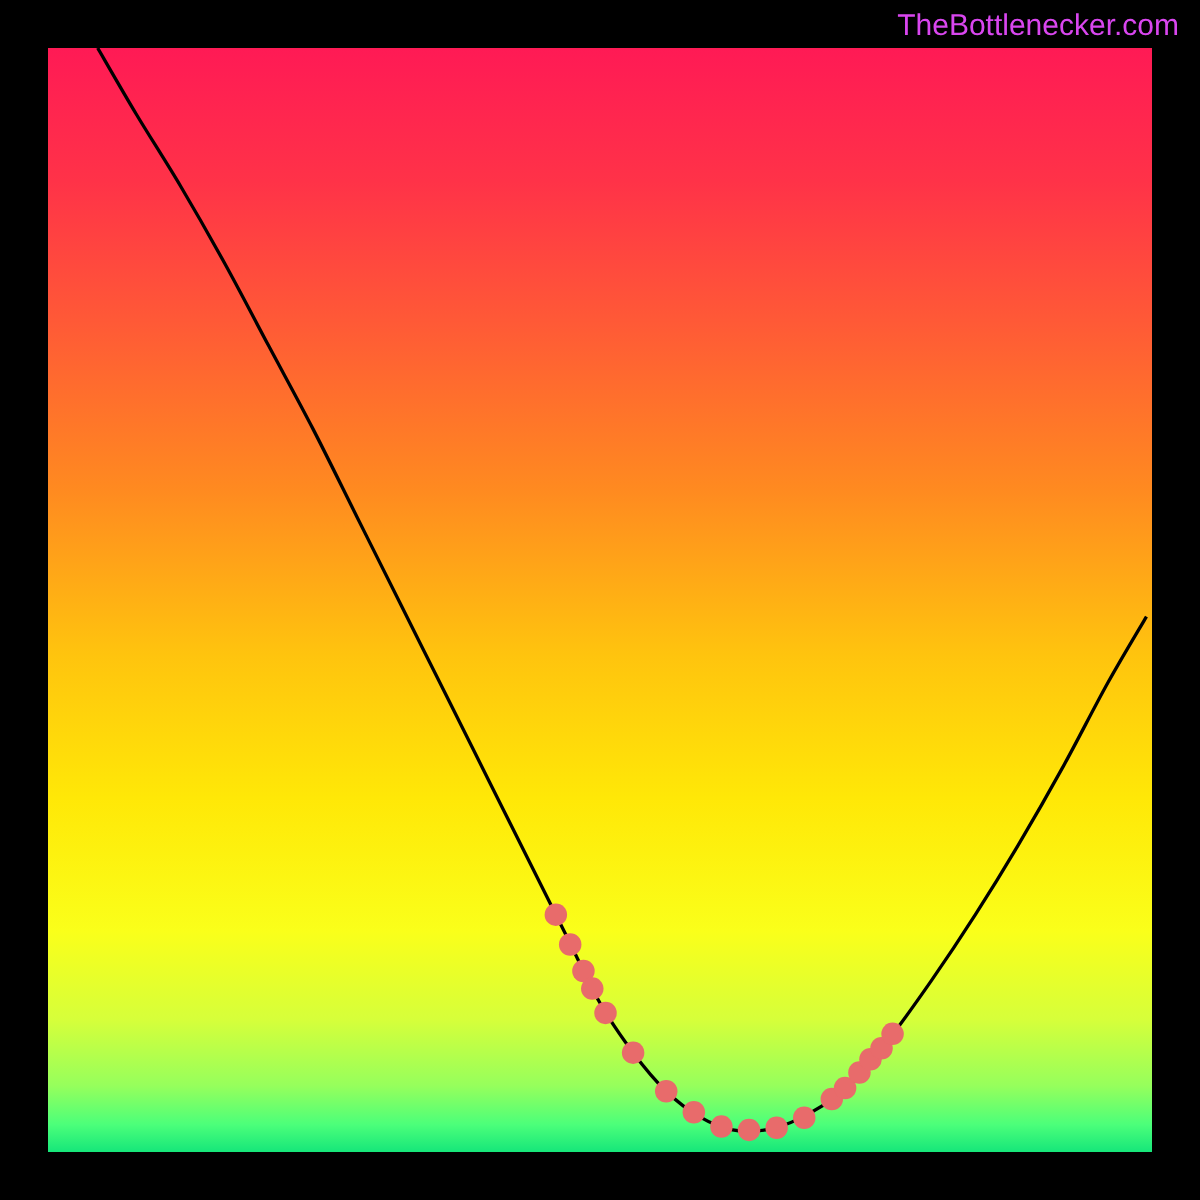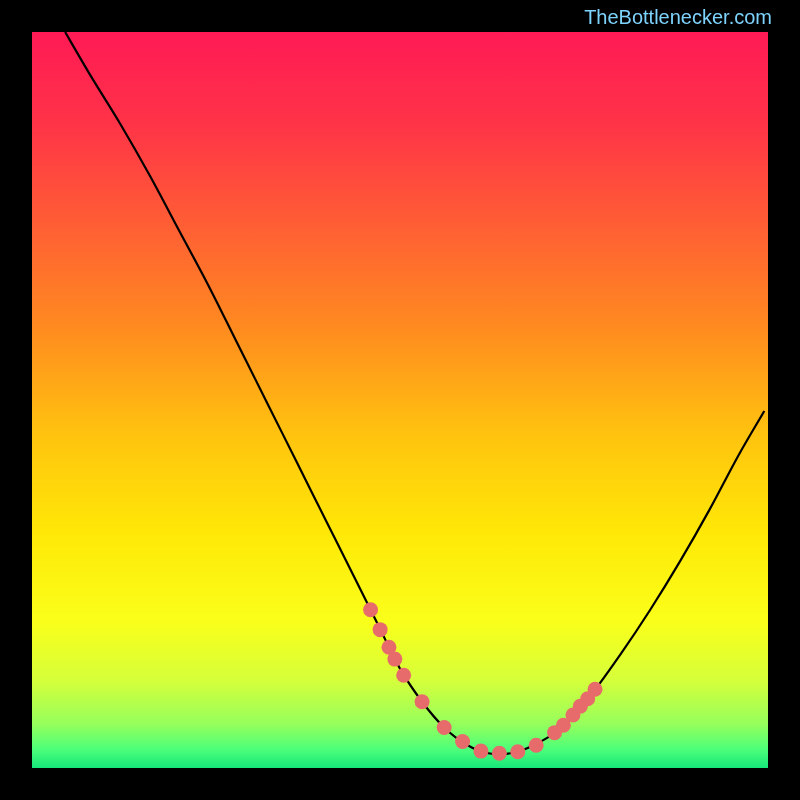--- a/index.html
+++ b/index.html
@@ -14,8 +14,8 @@
   .watermark {
     position: absolute;
     top: 6px;
-    right: 28px;
-    color: #7dd3fc;
+    right: 14px;
+    color: #d946ef;
     font-size: 20px;
     font-weight: 500;
     z-index: 10;

